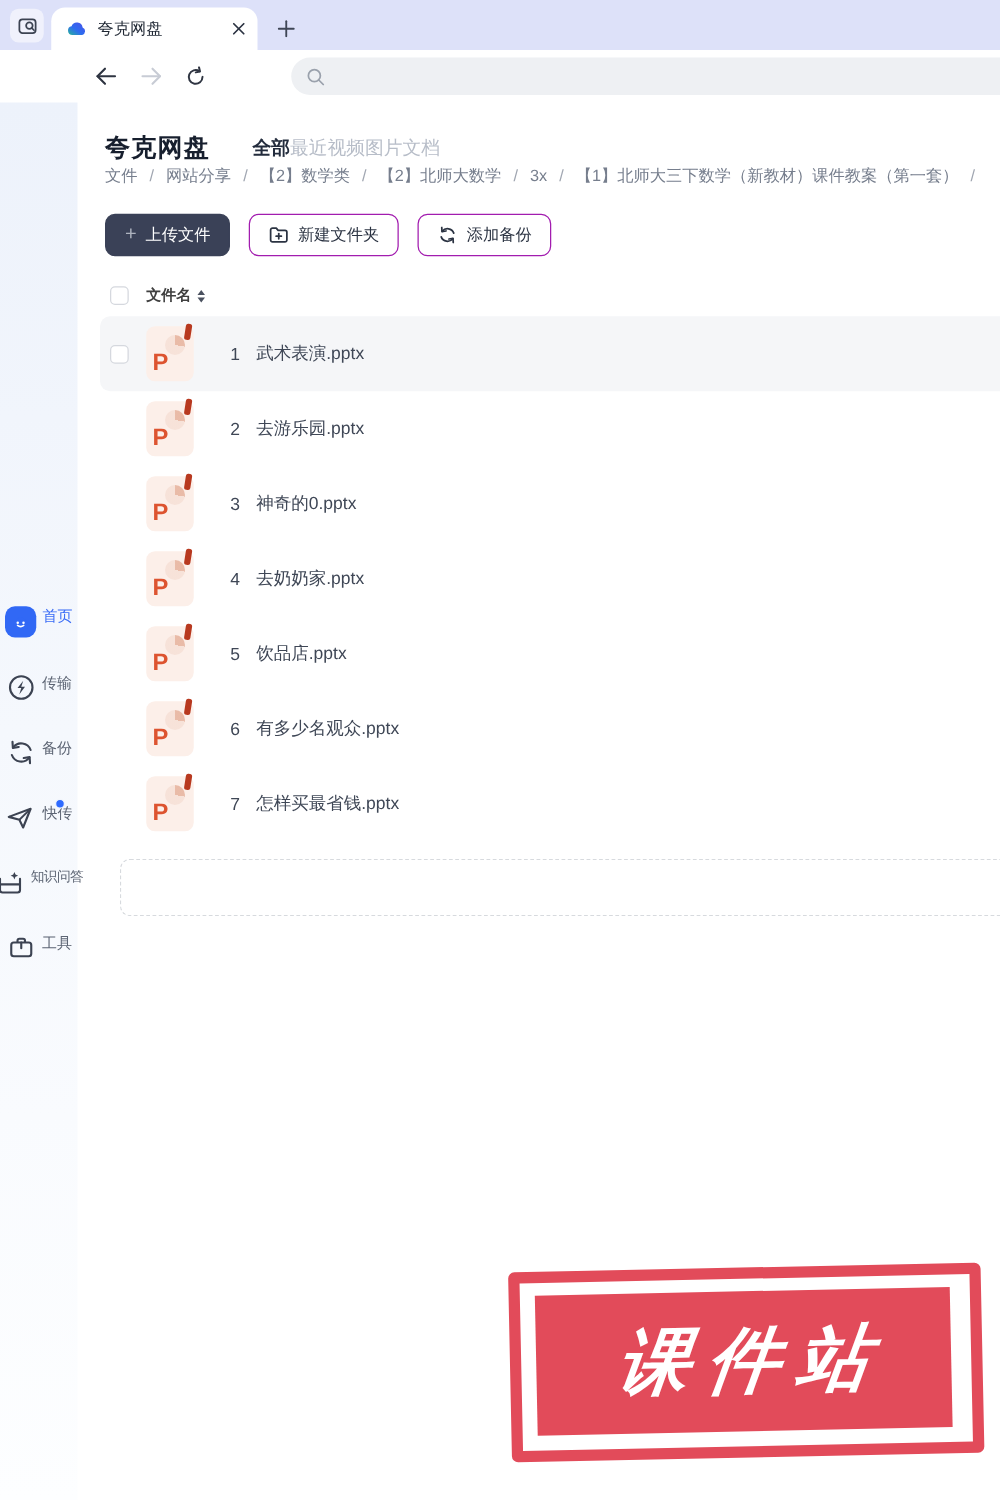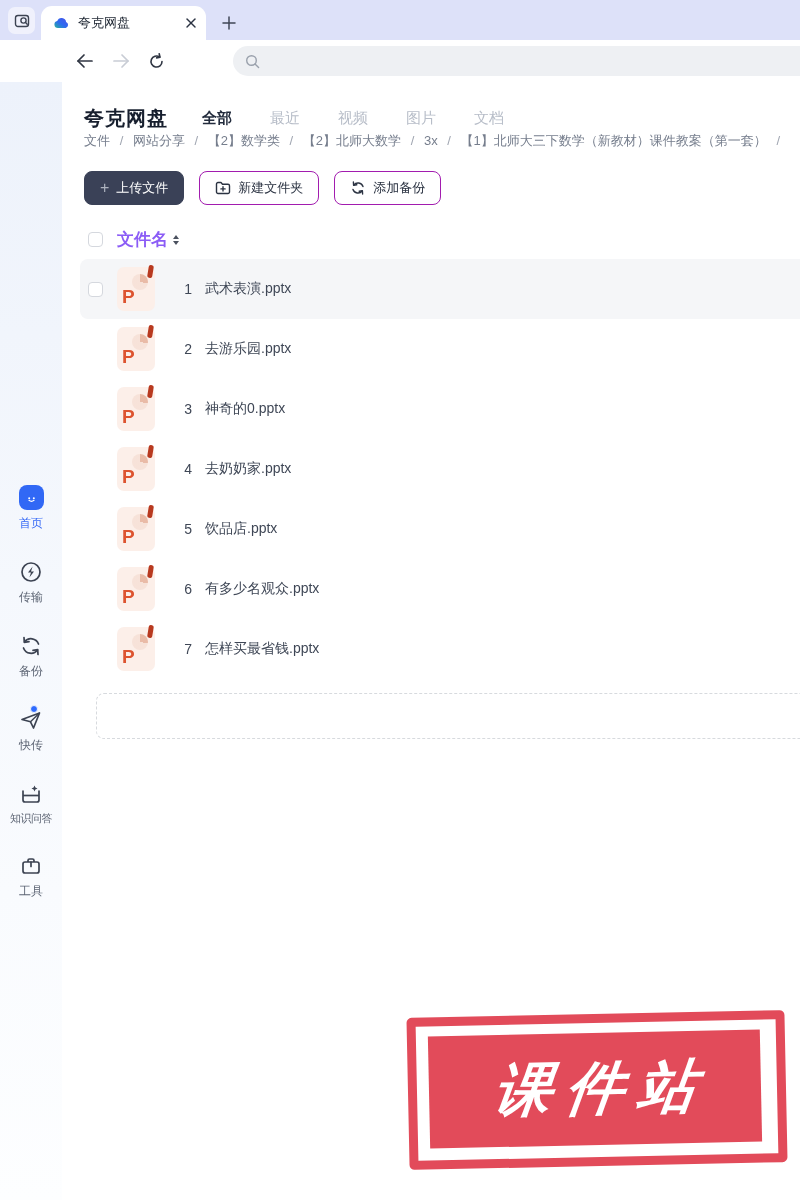--- a/index.html
+++ b/index.html
@@ -39,7 +39,7 @@
   .main { margin-left:62px; padding-left:22px; position:relative; }
   .page-head { display:flex; align-items:center; margin-top:23px; }
   .page-title { font-size:20px; font-weight:800; color:#171f2e; letter-spacing:1px; }
-  .ftabs { display:flex; margin-left:34px; gap:38px; font-size:15px; color:#b7bdc8; }
+  .ftabs { display:flex; margin-left:34px; font-size:15px; color:#b7bdc8; }
   .ftab { cursor:pointer; }
   .ftab.active { color:#232c3d; font-weight:700; }
   .crumbs { font-size:13px; color:#767e8d; white-space:nowrap; overflow:hidden; }

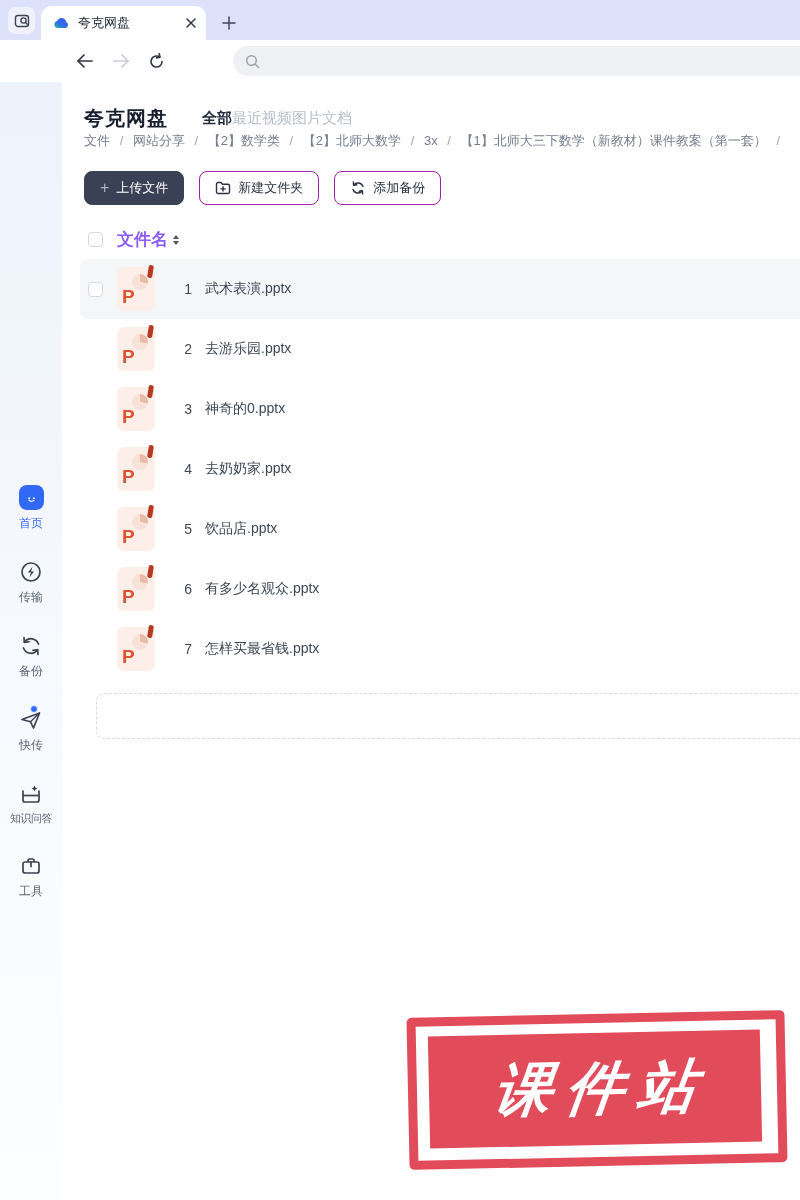--- a/index.html
+++ b/index.html
@@ -54,7 +54,7 @@
   
   .list-head { margin-top:23px; display:flex; align-items:center; padding-left:4px; }
   .cbox { width:15px; height:15px; border:1.5px solid #d5d8de; border-radius:4px; background:#fff; cursor:pointer; }
-  .head-label { margin-left:14px; font-size:17px; font-weight:700; color:#8b5cf6; }
+  .head-label { margin-left:14px; font-size:12px; font-weight:700; color:#404040; }
   .sort-ic { margin-left:5px; display:inline-flex; flex-direction:column; gap:2px; cursor:pointer; }
   .tri-up { width:0; height:0; border-left:3.5px solid transparent; border-right:3.5px solid transparent; border-bottom:4.5px solid #4a515f; }
   .tri-dn { width:0; height:0; border-left:3.5px solid transparent; border-right:3.5px solid transparent; border-top:4.5px solid #4a515f; }

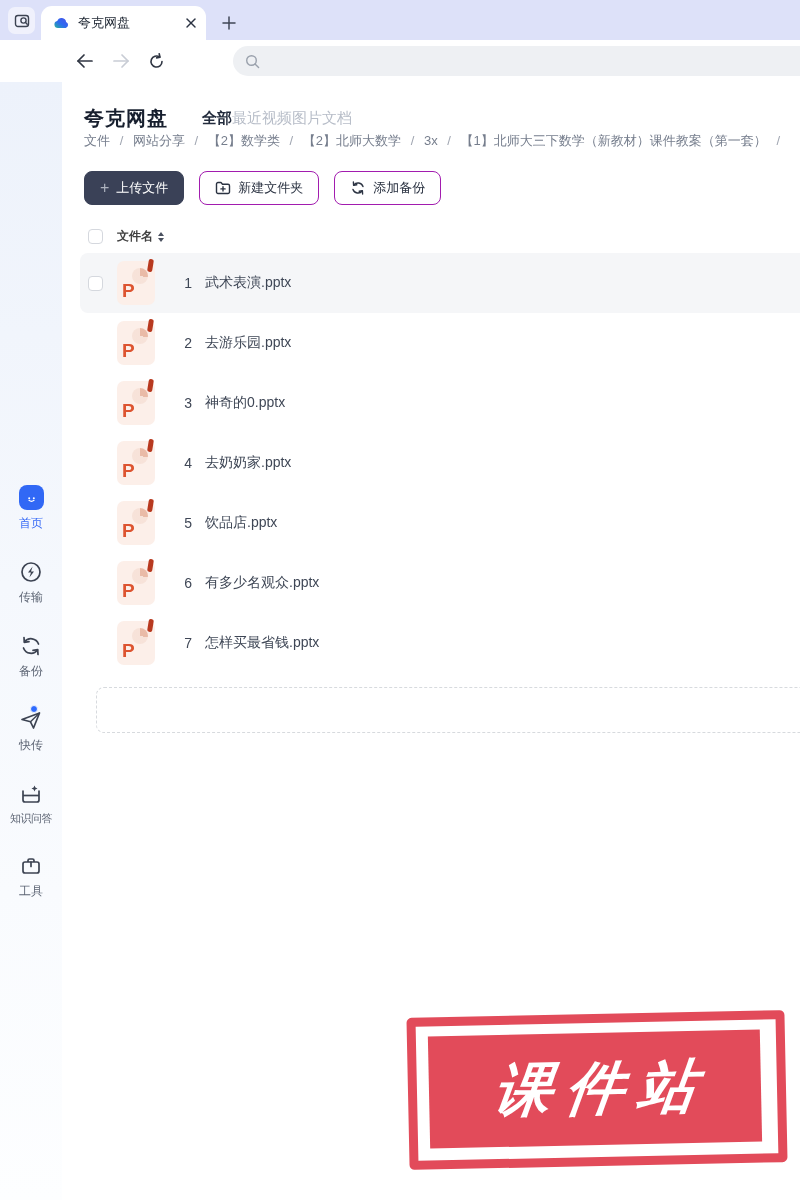--- a/index.html
+++ b/index.html
@@ -27,7 +27,7 @@
   .sidebar { position:absolute; left:0; top:82px; bottom:0; width:62px;
              background:linear-gradient(180deg,#edf2fb 0%,#f5f8fd 45%,#fdfeff 100%);
              display:flex; flex-direction:column; align-items:center; padding-top:403px; }
-  .side-item { display:flex; flex-direction:column; align-items:center; gap:5px;
+  .side-item { display:flex; flex-direction:row; align-items:flex-start; gap:5px;
                margin-bottom:28px; color:#5d6574; font-size:12px; cursor:pointer; position:relative; }
   .side-item.active { color:#3a6cf6; }
   .home-ic { width:25px; height:25px; background:#3168f5; border-radius:8px; display:grid; place-items:center; }

